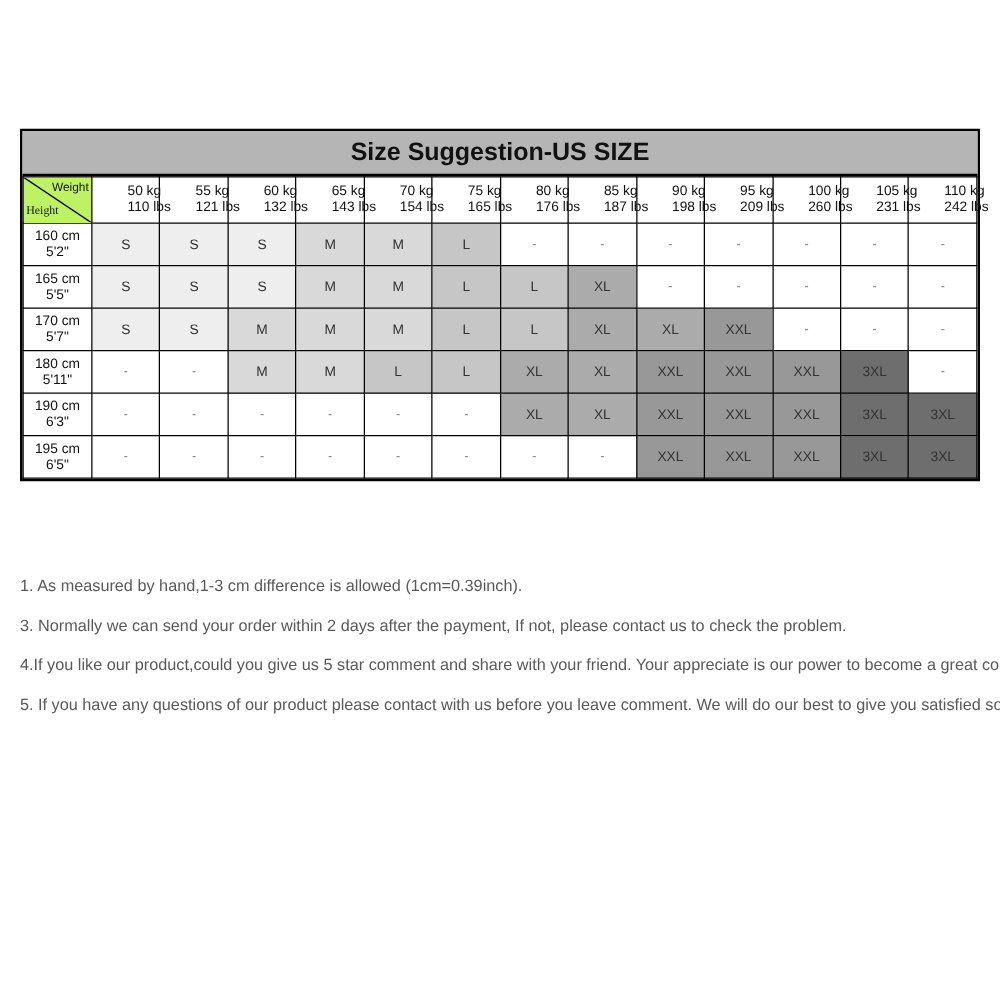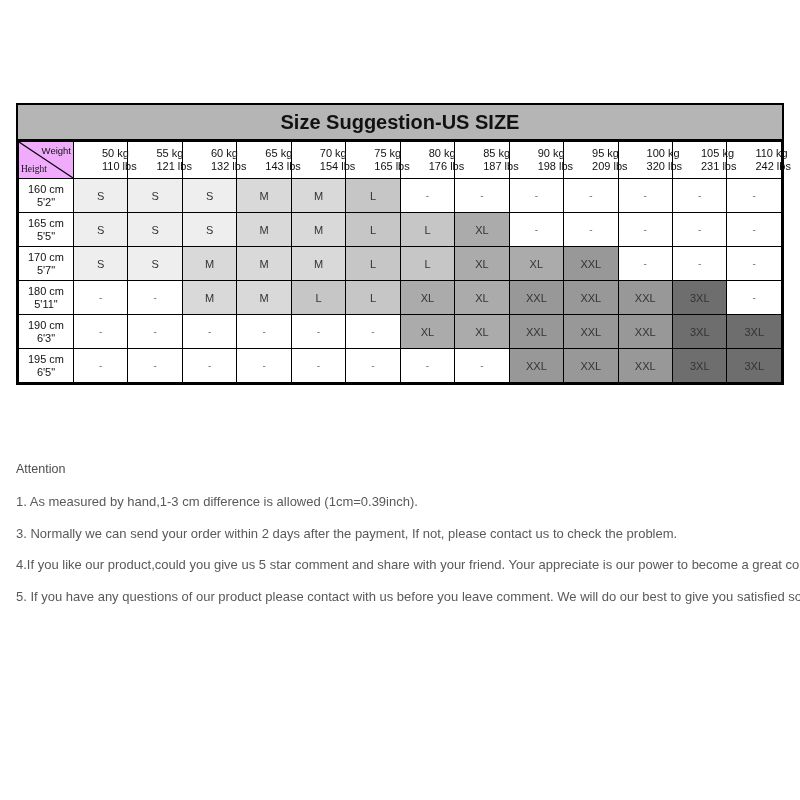--- a/index.html
+++ b/index.html
@@ -27,7 +27,7 @@
   thead th{height:36px;background:#fff;color:#111;font-size:11px;line-height:13px;}
   thead th div{white-space:nowrap;padding-left:28px;}
   th.corner{
-    position:relative;background:#f0abfc;overflow:hidden;
+    position:relative;background:#bef264;overflow:hidden;
   }
   th.corner svg{position:absolute;left:0;top:0;width:100%;height:100%;}
   th.corner .w{position:absolute;top:2px;right:2px;font-size:9.5px;color:#111;}

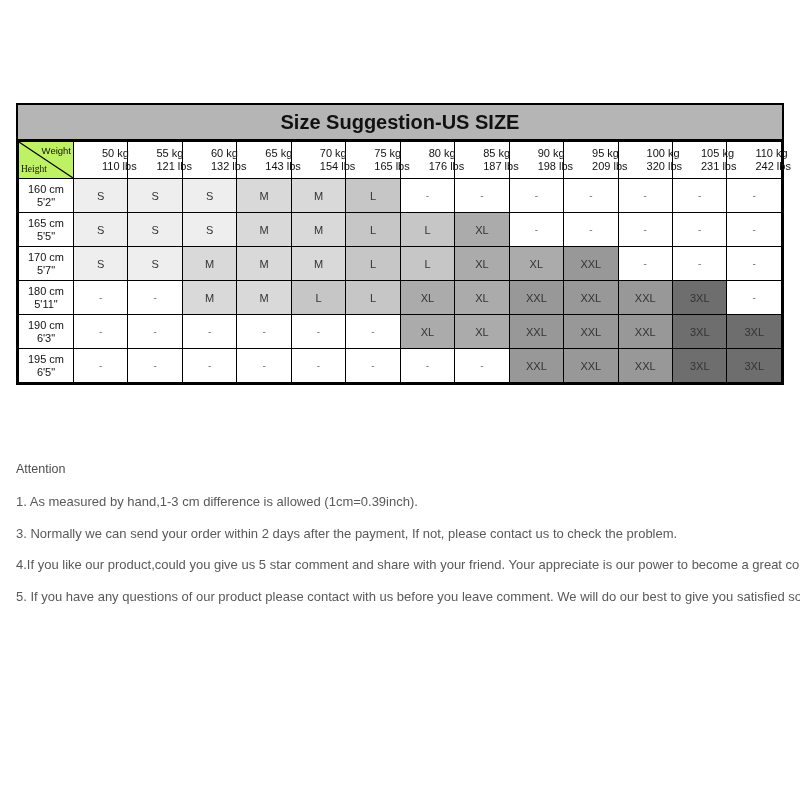--- a/index.html
+++ b/index.html
@@ -101,7 +101,7 @@
             </th>
             <th>
               <div>100 kg</div>
-              <div>320 lbs</div>
+              <div>260 lbs</div>
             </th>
             <th>
               <div>105 kg</div>

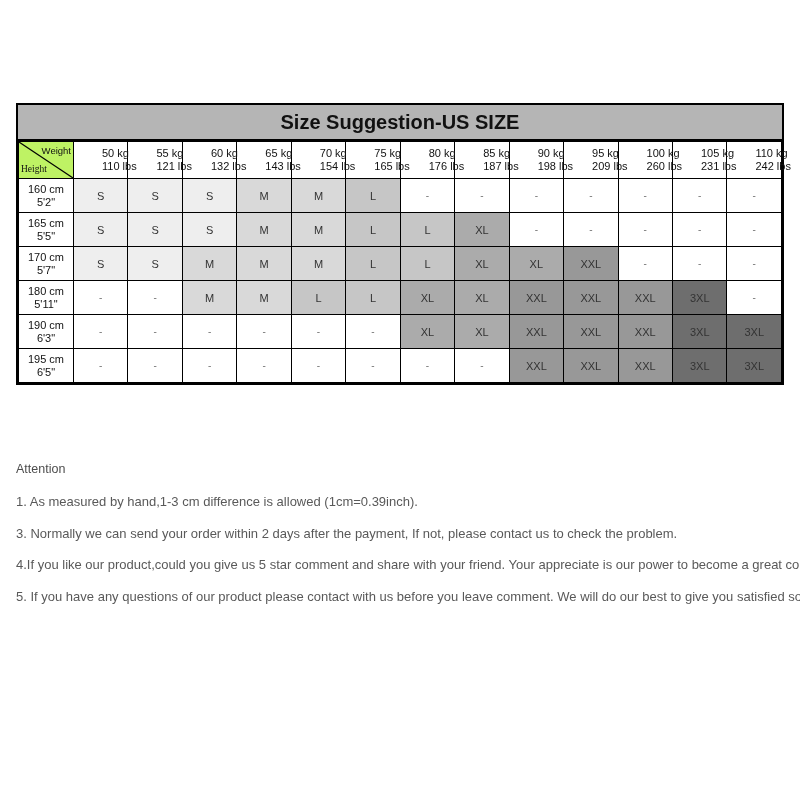--- a/index.html
+++ b/index.html
@@ -233,7 +233,6 @@
   </div>
 
   <div class="notes">
-    <div class="heading">Attention</div>
     <div>
         <p>1. As measured by hand,1-3 cm difference is allowed (1cm=0.39inch).</p>
         <p>3. Normally we can send your order within 2 days after the payment, If not, please contact us to check the problem.</p>

